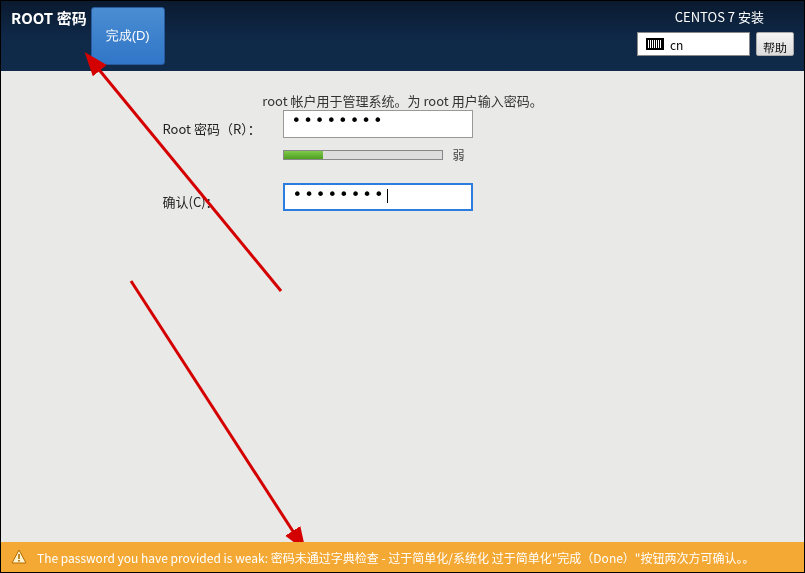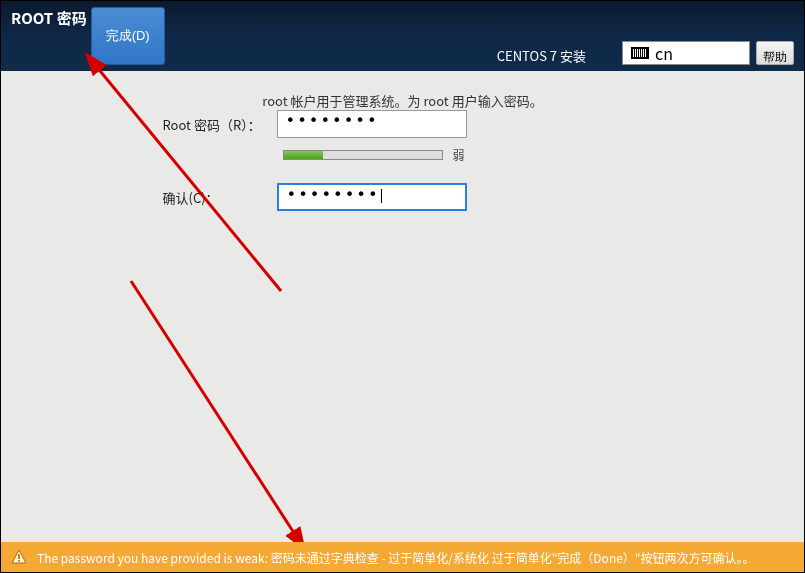--- a/index.html
+++ b/index.html
@@ -33,7 +33,7 @@
       cursor: pointer;
       width: fit-content;
     }
-    .header-right { display: flex; flex-direction: row; align-items: flex-end; gap: 6px; }
+    .header-right { display: flex; flex-direction: column; align-items: flex-end; gap: 6px; }
     .installer-title { color: #fff; font-size: 13px; margin-right: 30px; }
     .header-right-row { display: flex; gap: 6px; align-items: center; }
     .lang-box {

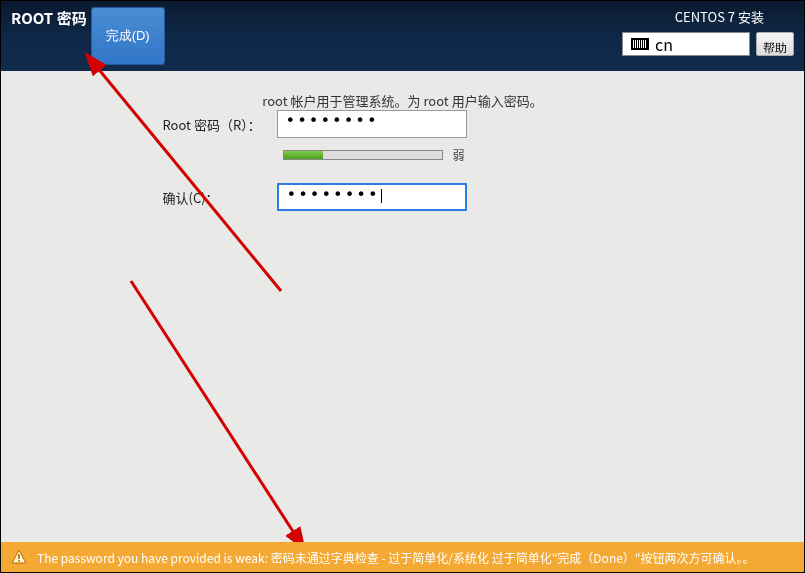--- a/index.html
+++ b/index.html
@@ -43,9 +43,9 @@
       display: flex;
       align-items: center;
       gap: 6px;
-      width: 128px;
+      width: 113px;
       height: 24px;
-      font-size: 16px;
+      font-size: 12px;
     }
     .kb-icon {
       width: 18px; height: 12px;

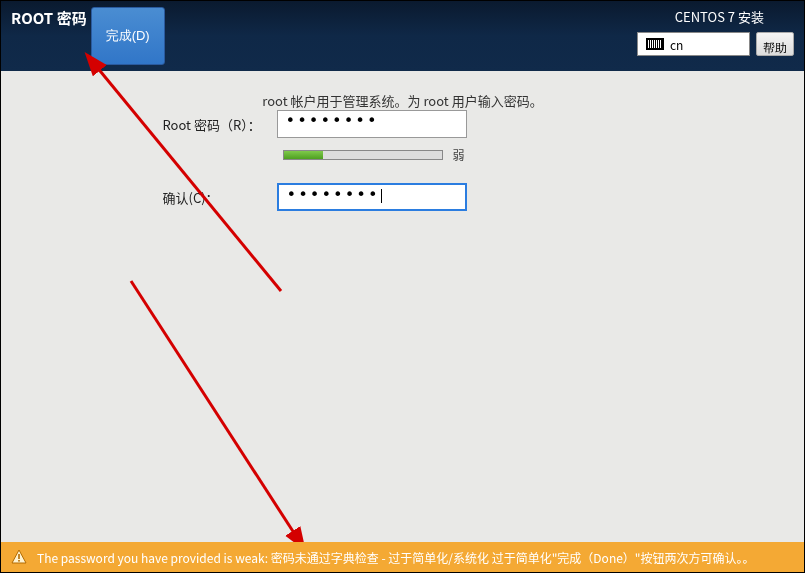--- a/index.html
+++ b/index.html
@@ -78,8 +78,8 @@
     .instruction { color: #333; font-size: 13px; margin-bottom: 0; }
     .form-row {
       display: flex;
-      align-items: center;
-      gap: 8px;
+      align-items: flex-end;
+      gap: 14px;
       margin-bottom: 8px;
       width: 480px;
       justify-content: flex-start;

